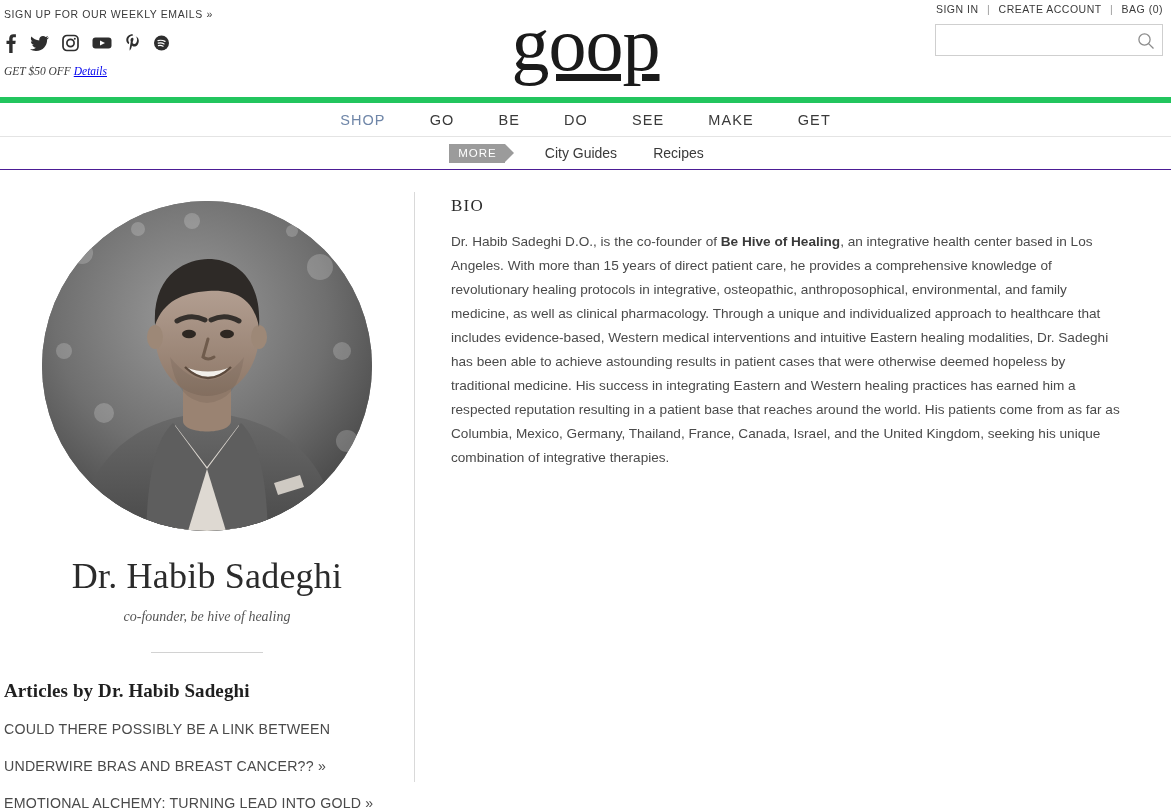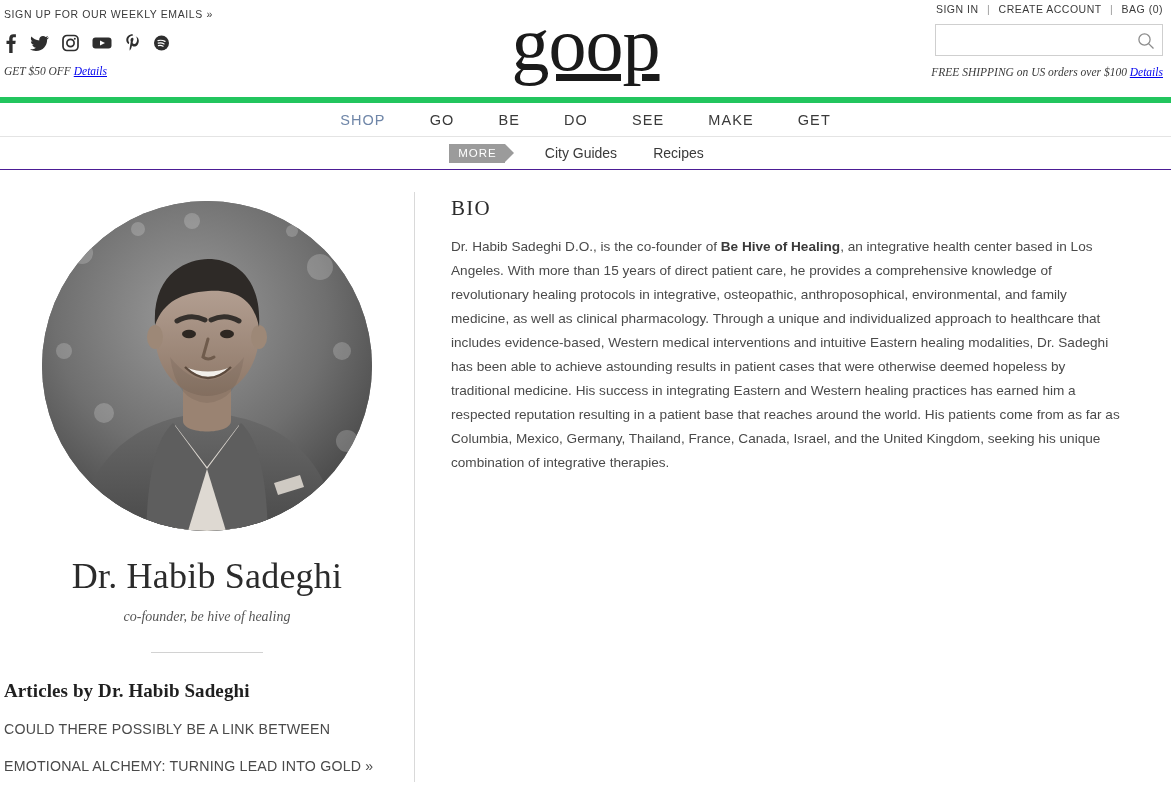--- a/index.html
+++ b/index.html
@@ -205,10 +205,6 @@
         </span>
       </div>
 
-      <div class="free-shipping">
-        <span>FREE SHIPPING on US orders over $100</span>
-        <a class="details" href="#">Details</a>
-      </div>
     </div>
   </div>
 

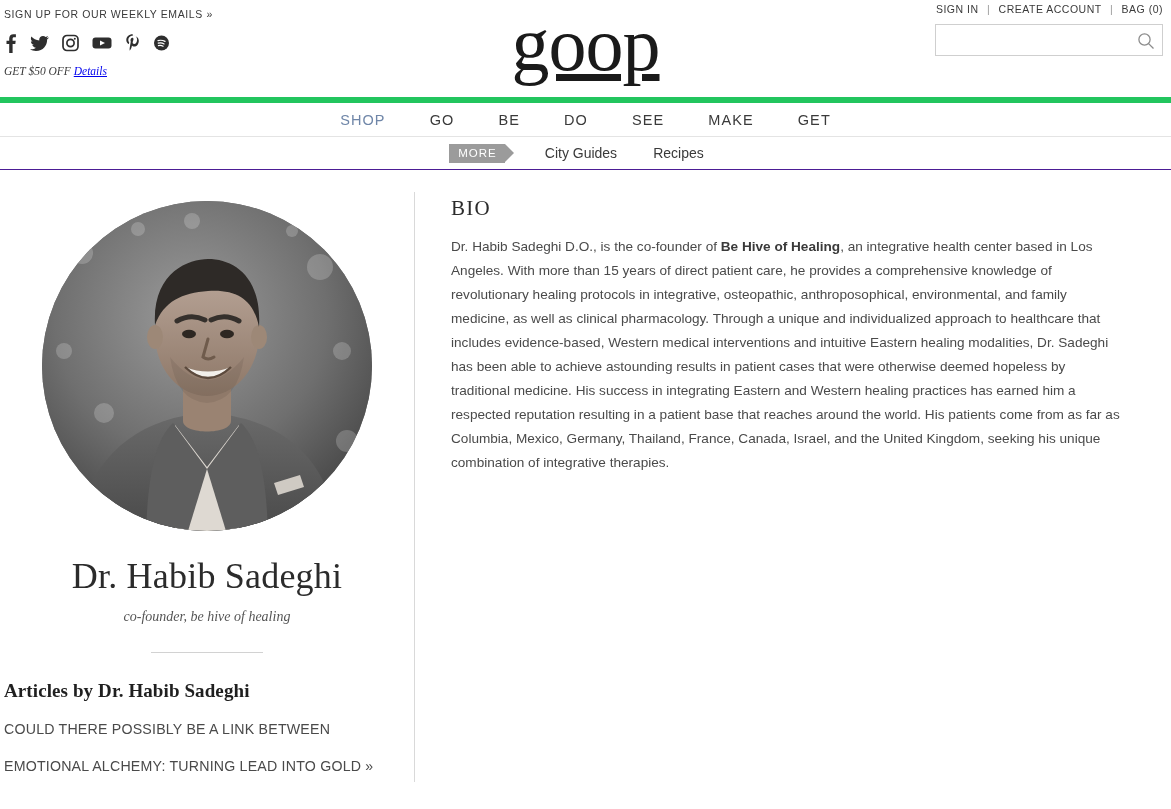--- a/index.html
+++ b/index.html
@@ -120,7 +120,7 @@
   }
 
   .bio-title {
-    font-family: "Liberation Serif", serif; font-size: 21px;
+    font-family: "Liberation Serif", serif; font-size: 17px;
     letter-spacing: 1.2px; color: #2b2b2b; margin: 0 0 14px 0;
   }
   .bio-body {

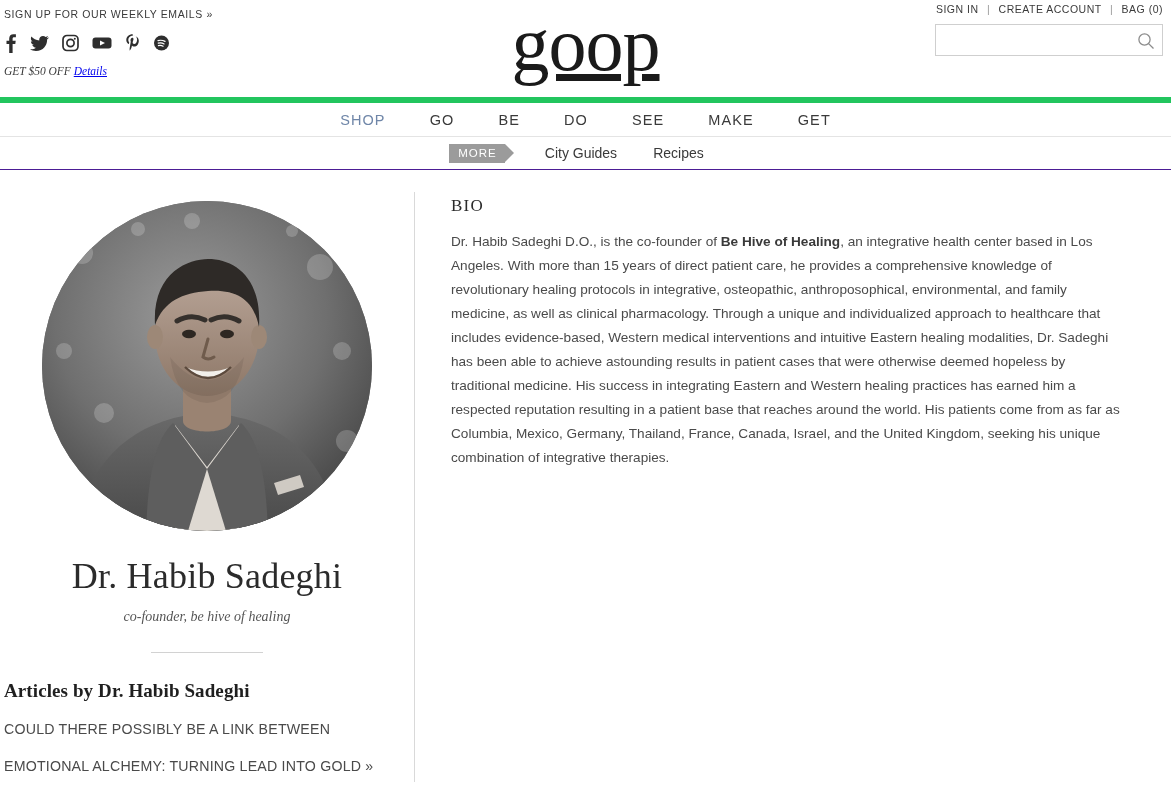--- a/index.html
+++ b/index.html
@@ -297,6 +297,7 @@
 
       <div class="articles-title">Articles by Dr. Habib Sadeghi</div>
       <a class="article-link" href="#">COULD THERE POSSIBLY BE A LINK BETWEEN</a>
+      <a class="article-link" href="#">UNDERWIRE BRAS AND BREAST CANCER?? »</a>
       <a class="article-link" href="#">EMOTIONAL ALCHEMY: TURNING LEAD INTO GOLD »</a>
     </div>
 

